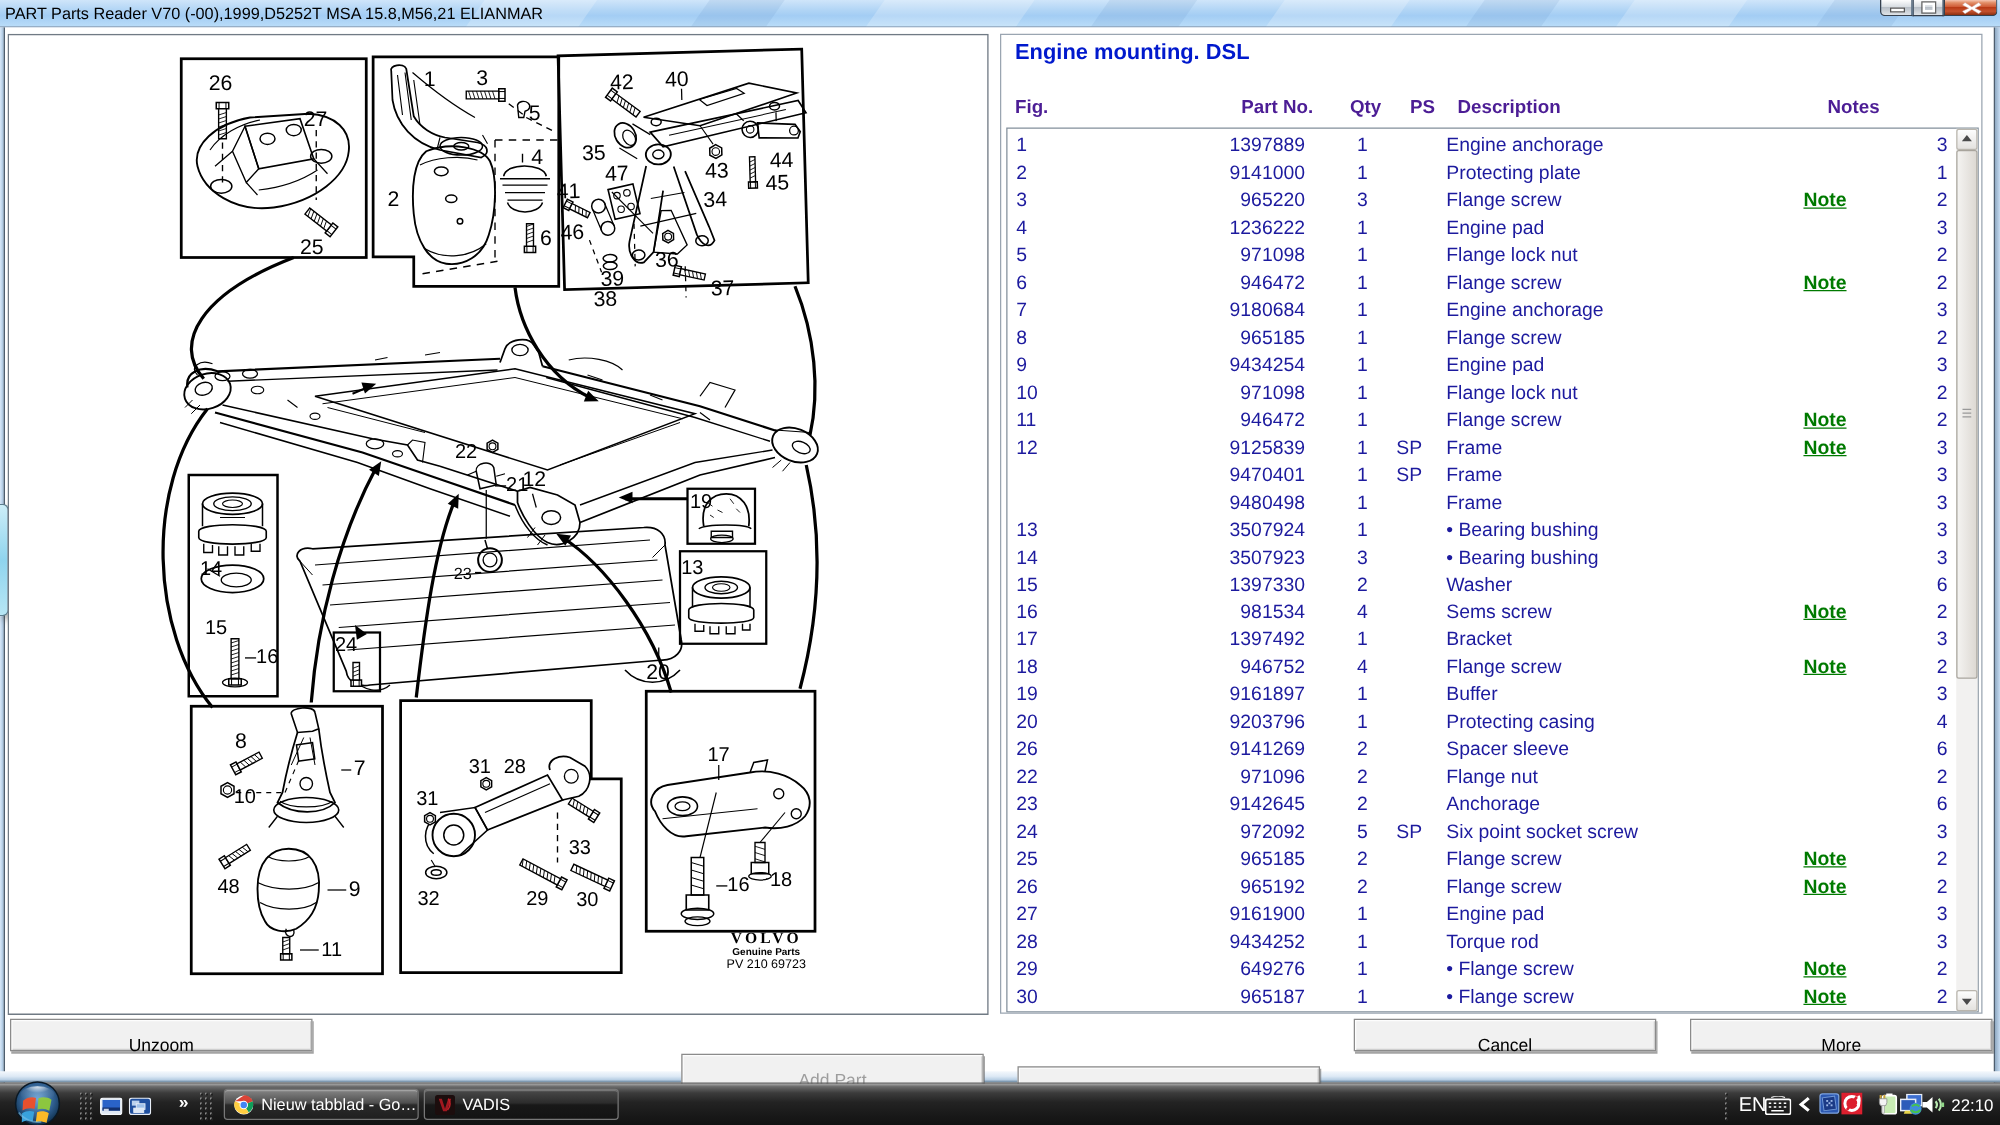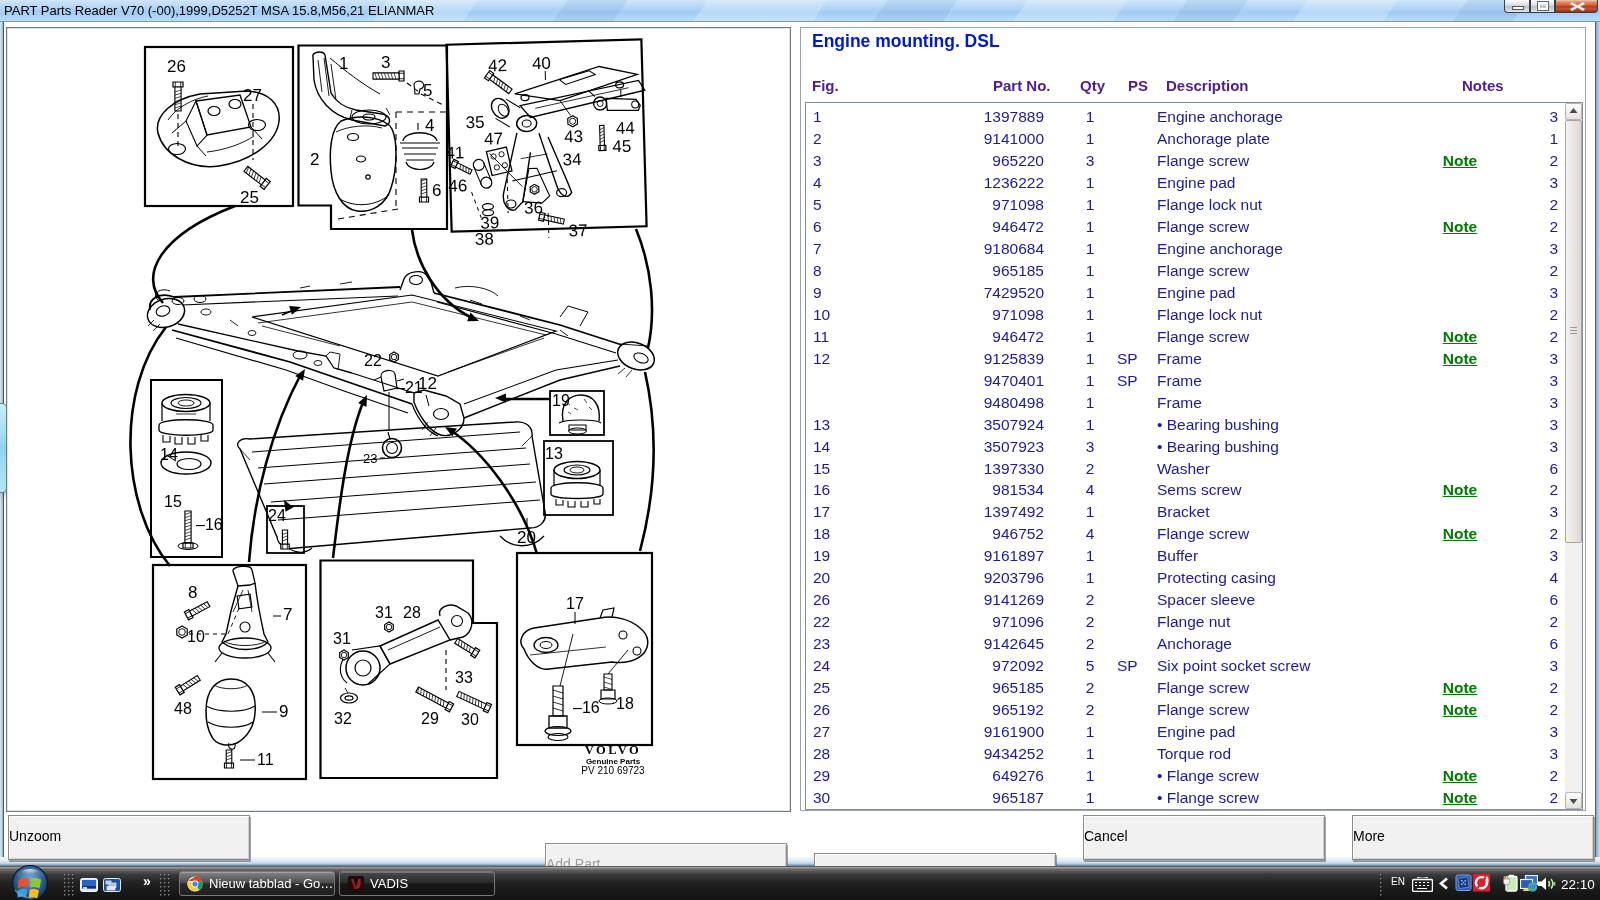--- a/index.html
+++ b/index.html
@@ -108,7 +108,7 @@
           <span class="cfig">2</span>
           <span class="cpart">9141000</span>
           <span class="cqty">1</span>
-          <span class="cdesc">Anchorage plate</span>
+          <span class="cdesc">Protecting plate</span>
           <span class="clast">1</span>
         </div>
 <div class="trow">

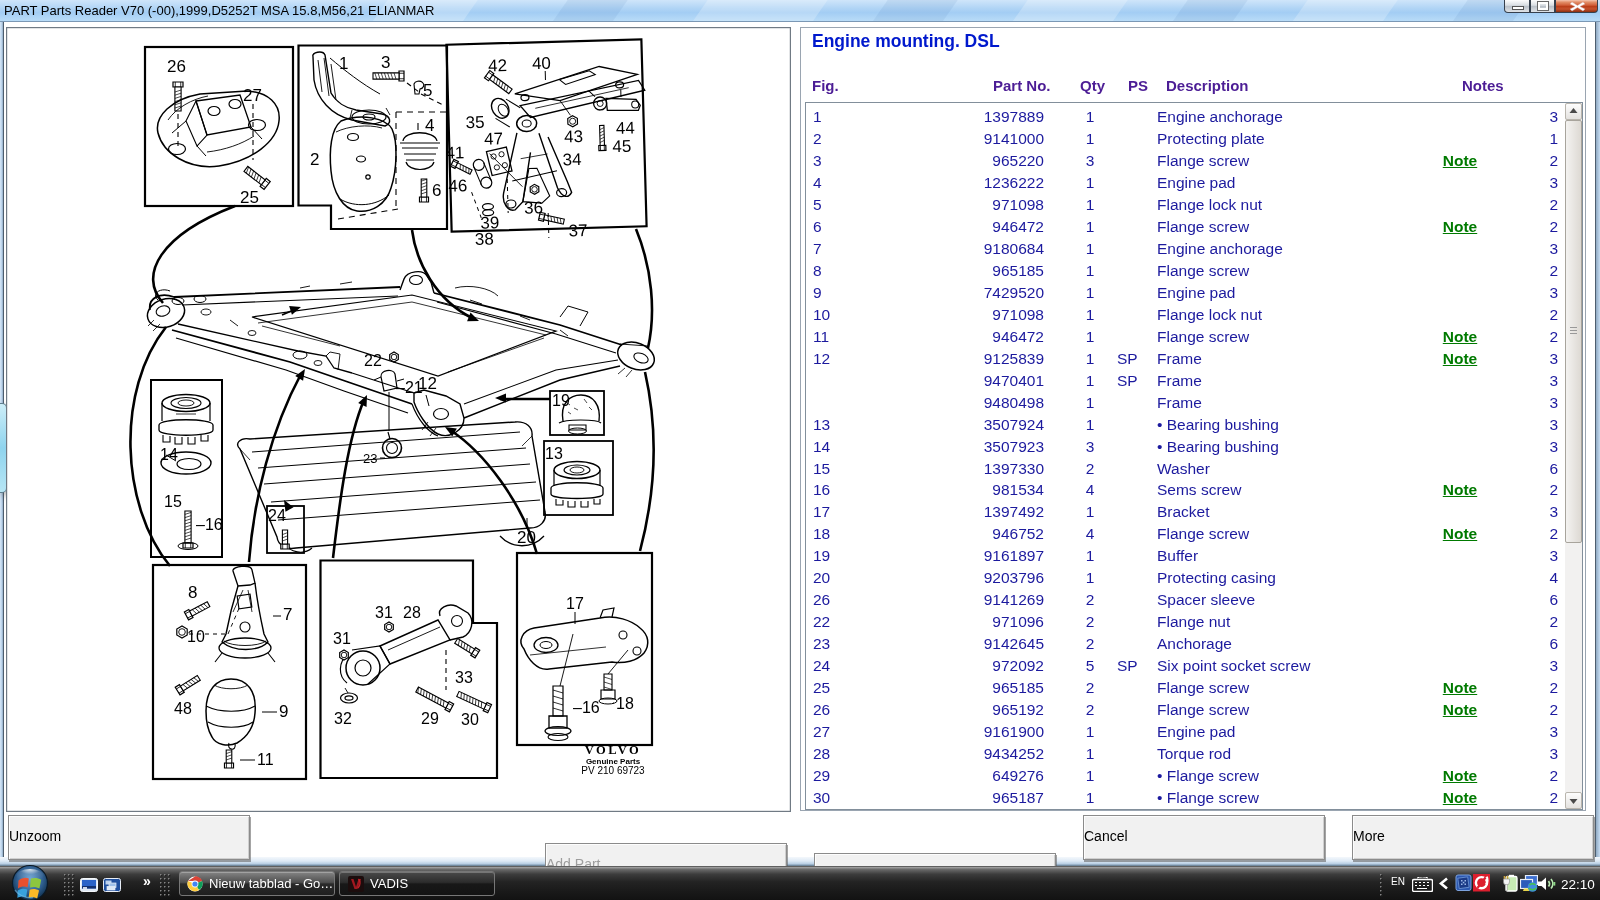--- a/index.html
+++ b/index.html
@@ -157,7 +157,7 @@
         </div>
 <div class="trow">
           <span class="cfig">9</span>
-          <span class="cpart">7429520</span>
+          <span class="cpart">9434254</span>
           <span class="cqty">1</span>
           <span class="cdesc">Engine pad</span>
           <span class="clast">3</span>

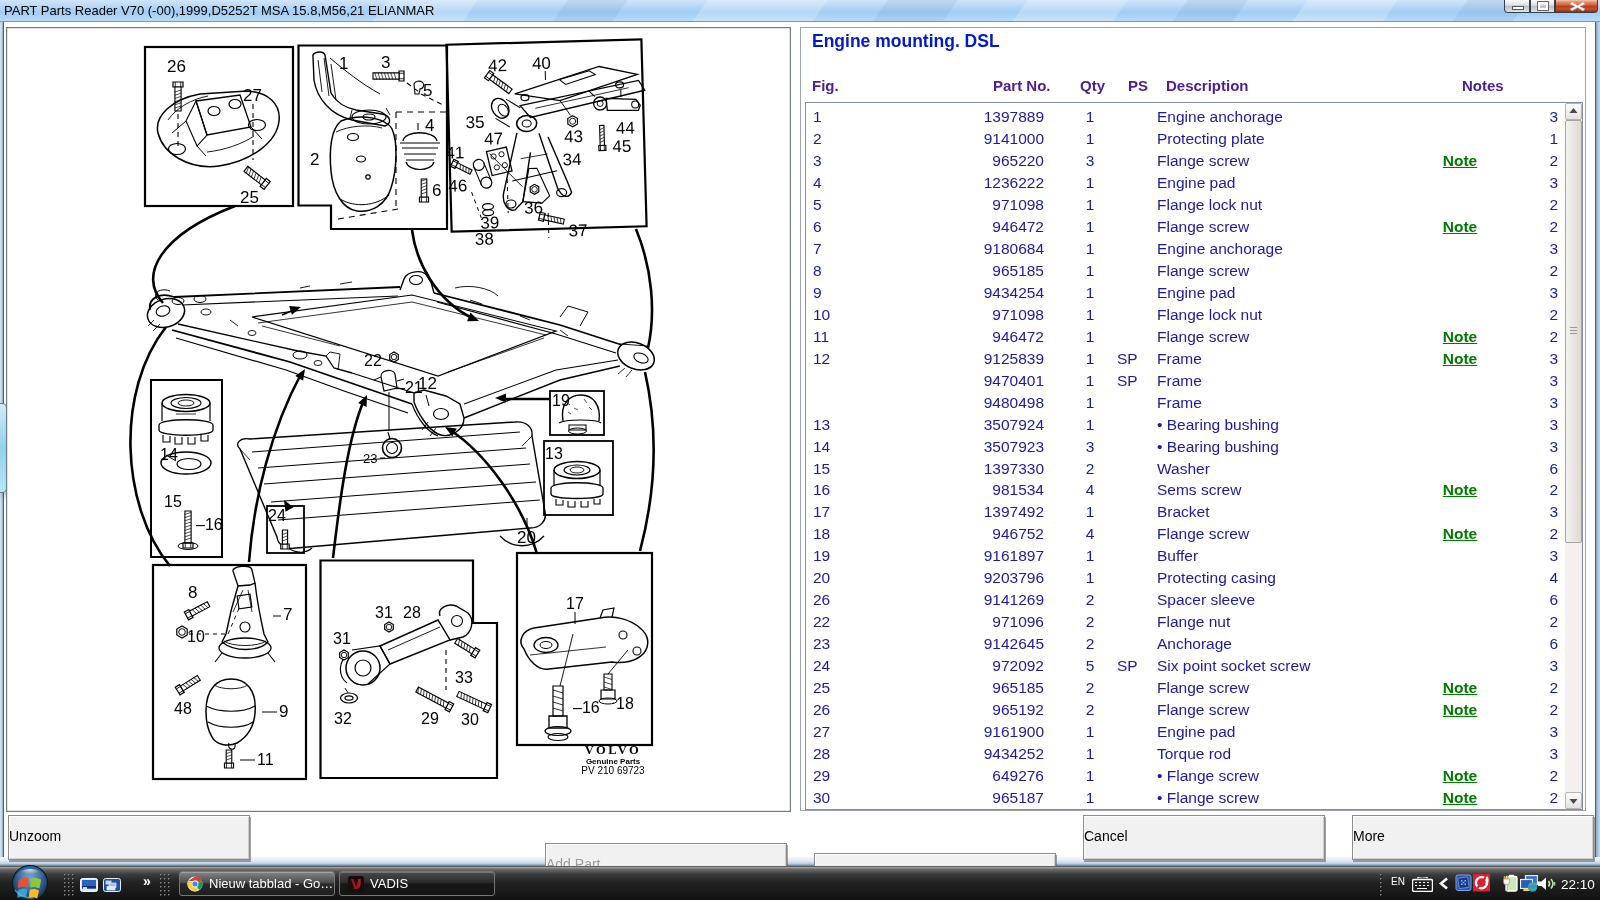--- a/index.html
+++ b/index.html
@@ -26,9 +26,9 @@
 .capx{left:51px;width:43px;border-radius:0 0 4px 0;
  background:linear-gradient(180deg,#f5c6b2 0%,#e28e68 18%,#cf5b36 45%,#b83b16 50%,#c5512d 75%,#8c2f10 100%)}
 
-.btn{position:absolute;top:815px;height:45px;background:#f1f1f1;border:1px solid #8b8b8b;
+.btn{position:absolute;top:815px;height:26px;background:#f1f1f1;border:1px solid #8b8b8b;
  box-shadow:inset 1px 1px 0 #fdfdfd,inset -1px -1px 0 #cfcfcf,1px 2px 0 rgba(90,90,90,.55);
- font-size:14px;color:#000;text-align:left;line-height:40px}
+ font-size:14px;color:#000;text-align:center;line-height:40px}
 
 #rpanel{left:800px;top:27px;width:786px;height:784px;background:#fff;border:1px solid #9aa5b1}
 #rtitle{left:812px;top:31px;font-size:17.5px;font-weight:bold;color:#0019cd}

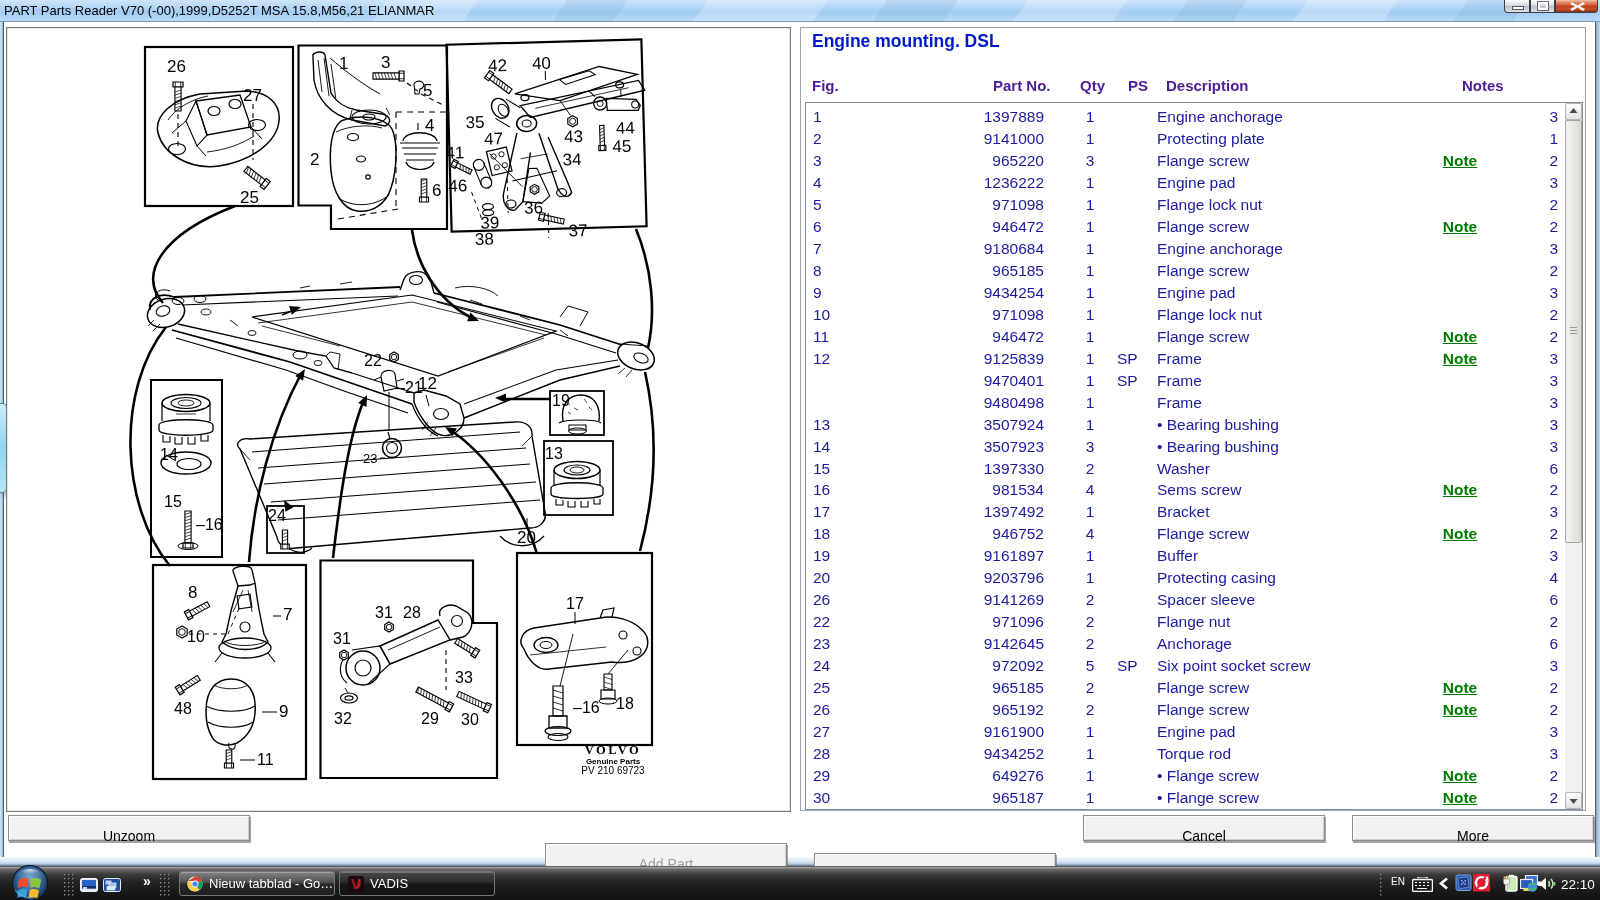--- a/index.html
+++ b/index.html
@@ -902,7 +902,7 @@
       <rect x="0" y="20" width="1.6" height="1.6" fill="#8a8a8a"></rect>
       <rect x="0.8" y="20.8" width="1.6" height="1.6" fill="#222"></rect>
     </svg>
-<div class="abs white" style="left:1391px;top:876px;font-size:10px">EN</div>
+<div class="abs white" style="left:1391px;top:876px;font-size:16px">EN</div>
 <svg class="abs" style="left:1412px;top:877px" width="21" height="15">
       <rect x="0.5" y="2.5" width="20" height="12" rx="1.5" fill="none" stroke="#fff" stroke-width="1.4"></rect>
       <path d="M3 5.5 h2 M7 5.5 h2 M11 5.5 h2 M15 5.5 h2 M3 8.5 h2 M7 8.5 h2 M11 8.5 h2 M15 8.5 h2 M5 11.5 h10" stroke="#fff" stroke-width="1.2"></path>

